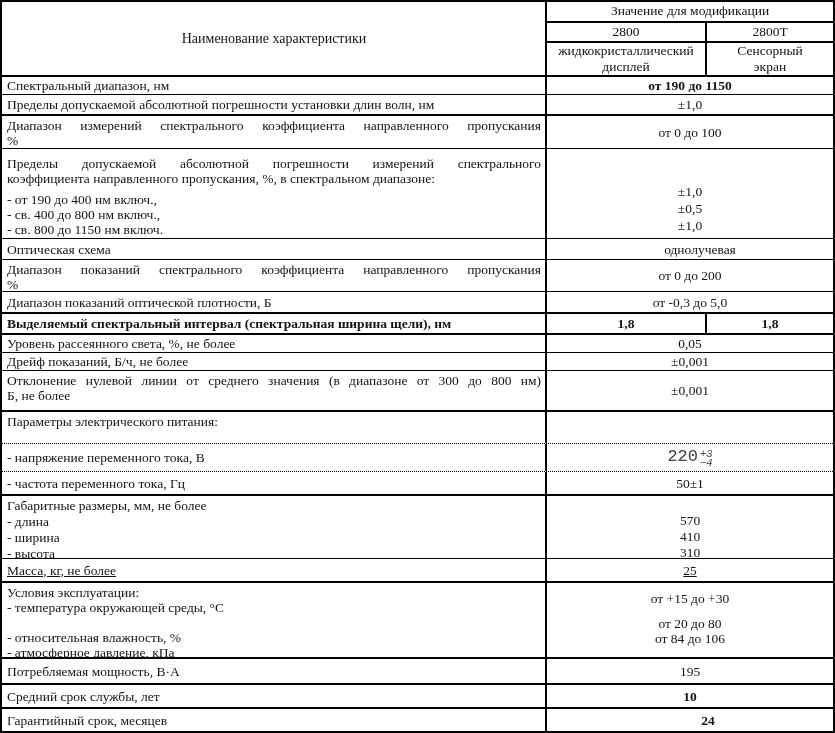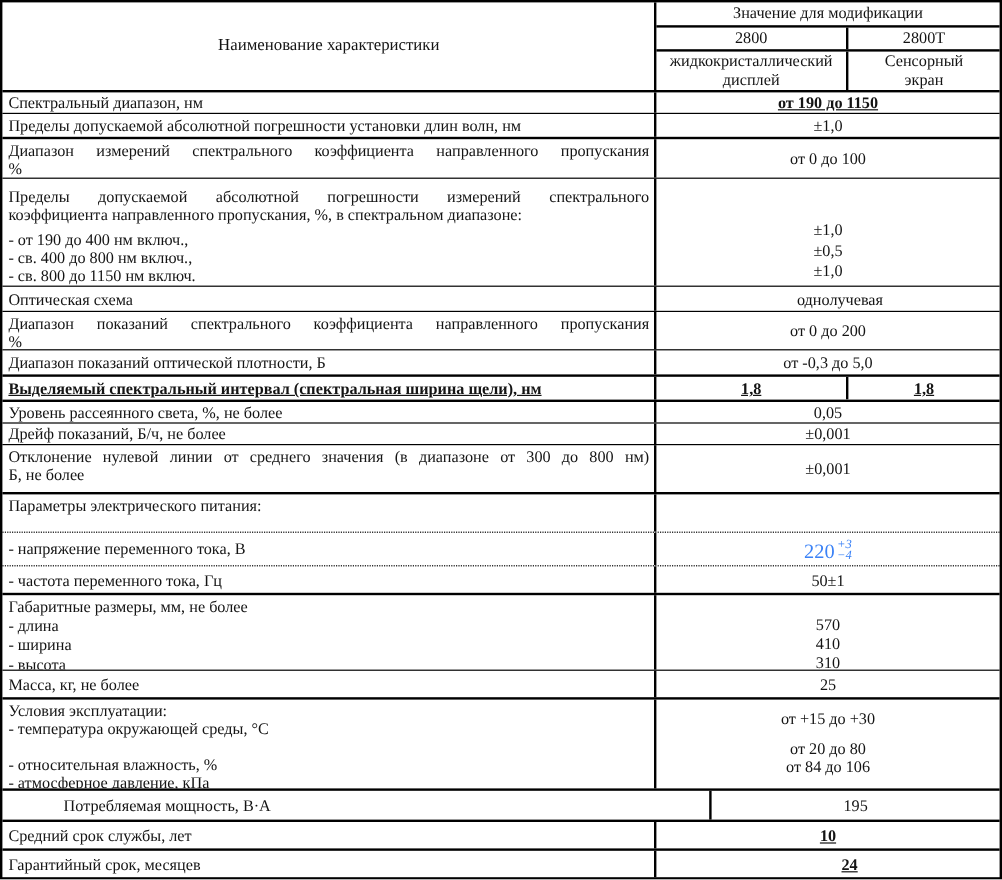--- a/index.html
+++ b/index.html
@@ -58,7 +58,7 @@
   .sub160 { flex: 0 0 160px; width: 160px; border-right: 2px solid #000;
             display: flex; align-items: center; justify-content: center; }
   .subrest { flex: 1; display: flex; align-items: center; justify-content: center; }
-  .b { font-weight: bold; text-decoration: underline; }
+  .b { font-weight: bold; }
   .jl { text-align: justify; text-align-last: justify; }
   
   #hdr .name { display: flex; align-items: center; justify-content: center;

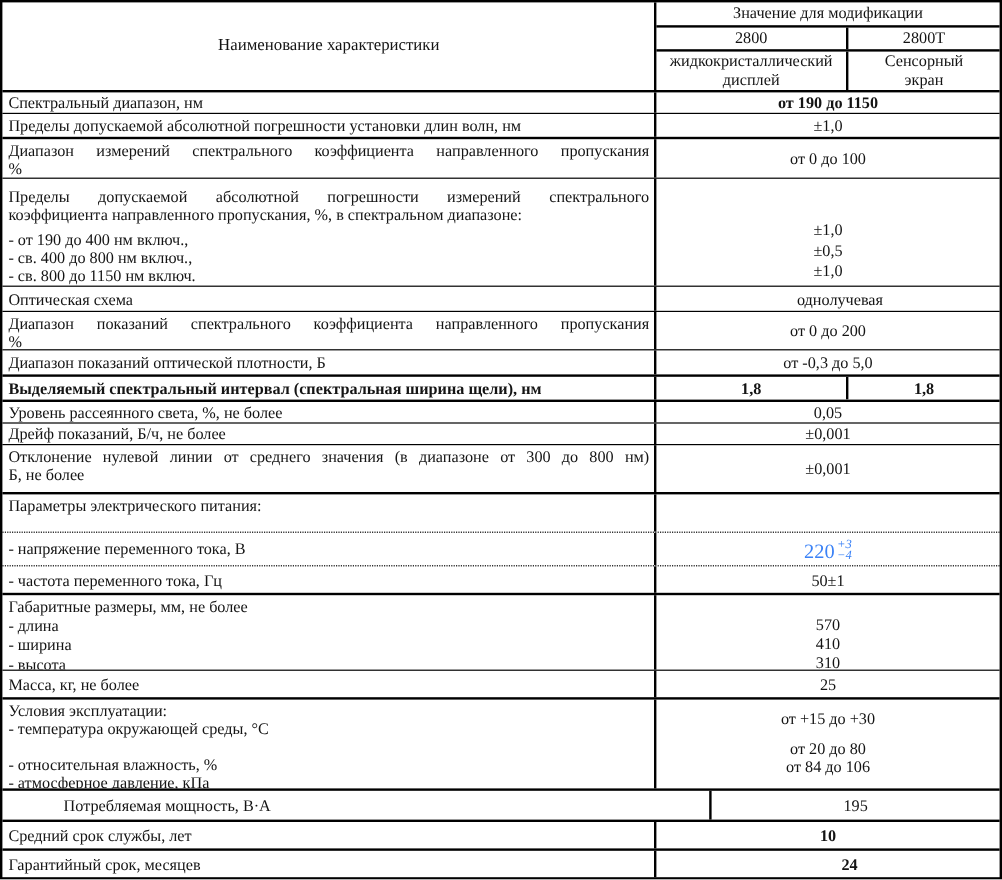--- a/index.html
+++ b/index.html
@@ -74,8 +74,8 @@
   .hstack { display: flex; flex-direction: column; align-items: center;
             line-height: 16px; text-align: center; }
   
-  .fm { font-size: 17px; color: #3b82f6; display: flex; align-items: flex-end;
-        font-family: Liberation Serif, serif; }
+  .fm { font-size: 17px; color: #404040; display: flex; align-items: flex-start;
+        font-family: Liberation Mono, monospace; }
   .ss { display: inline-flex; flex-direction: column; align-items: flex-start;
         font-size: 10.5px; line-height: 9px; margin-left: 2px; font-style: italic;
         transform: translateY(1px); }

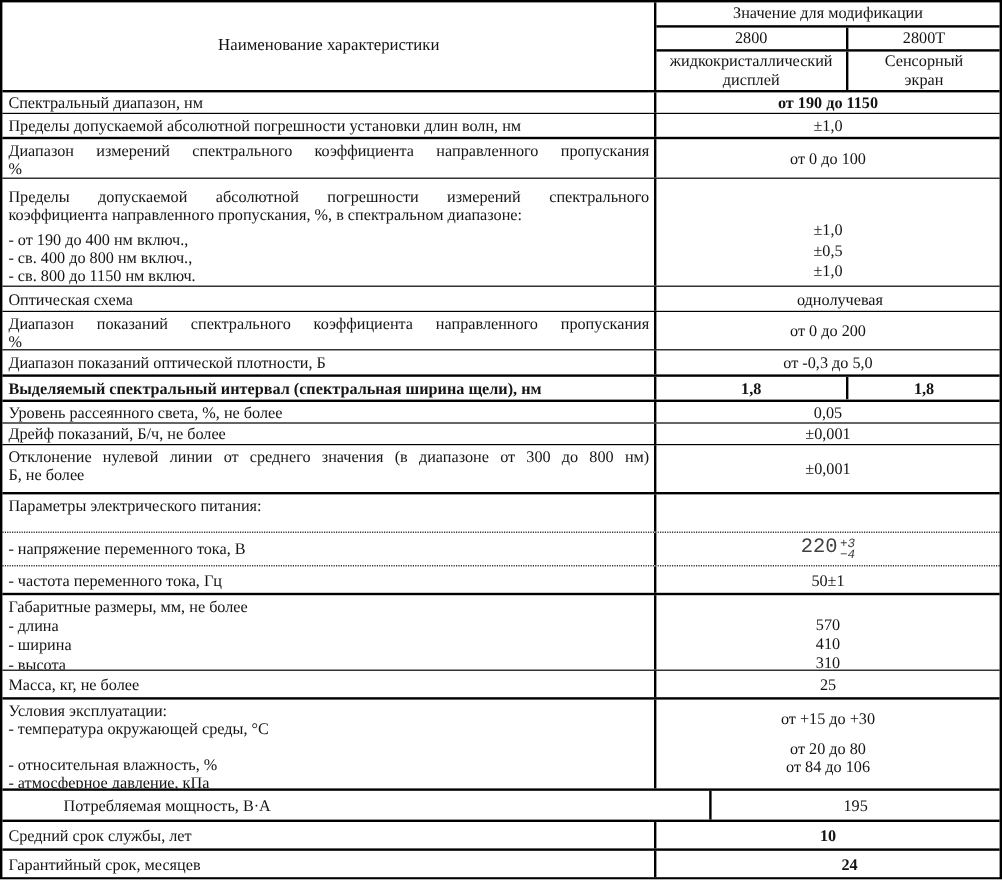--- a/index.html
+++ b/index.html
@@ -23,7 +23,7 @@
   #r6 { height: 32px; } #r7 { height: 22px; } #r8 { height: 21px; }
   #r9 { height: 18px; } #r10 { height: 18px; } #r11 { height: 41px; }
   #r12 { height: 32px; } #r13 { height: 28px; } #r14 { height: 24px; }
-  #r15 { height: 63px; } #r16 { height: 24px; } #r17 { height: 76px; }
+  #r15 { height: 63px; } #r16 { height: 24px; text-decoration: underline; } #r17 { height: 76px; }
   #r18 { height: 26px; padding-left: 46px; } #r19 { height: 24px; } #r20 { height: 22px; gap: 36px; }
   
   .bb1 { border-bottom: 1px solid #000; }

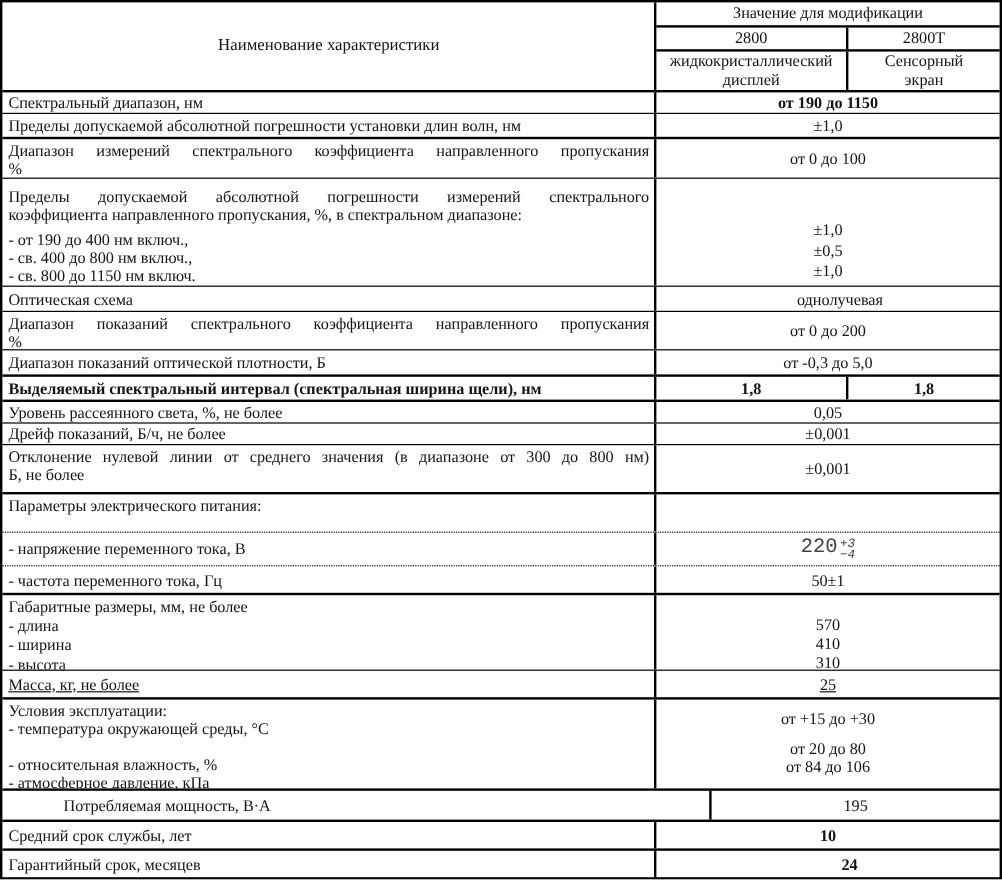--- a/index.html
+++ b/index.html
@@ -24,7 +24,7 @@
   #r9 { height: 18px; } #r10 { height: 18px; } #r11 { height: 41px; }
   #r12 { height: 32px; } #r13 { height: 28px; } #r14 { height: 24px; }
   #r15 { height: 63px; } #r16 { height: 24px; text-decoration: underline; } #r17 { height: 76px; }
-  #r18 { height: 26px; padding-left: 46px; } #r19 { height: 24px; } #r20 { height: 22px; gap: 36px; }
+  #r18 { height: 26px; } #r19 { height: 24px; } #r20 { height: 22px; gap: 36px; }
   
   .bb1 { border-bottom: 1px solid #000; }
   .bb2 { border-bottom: 2px solid #000; }

